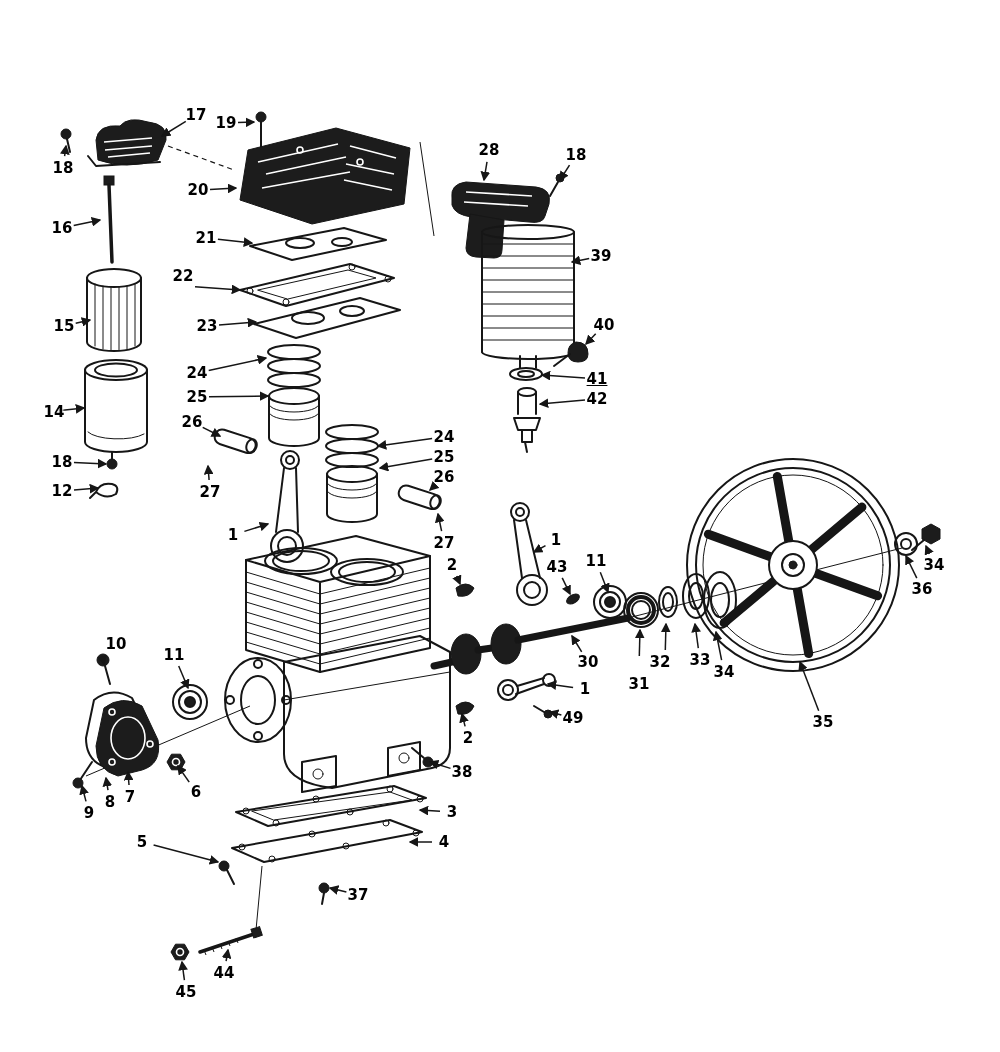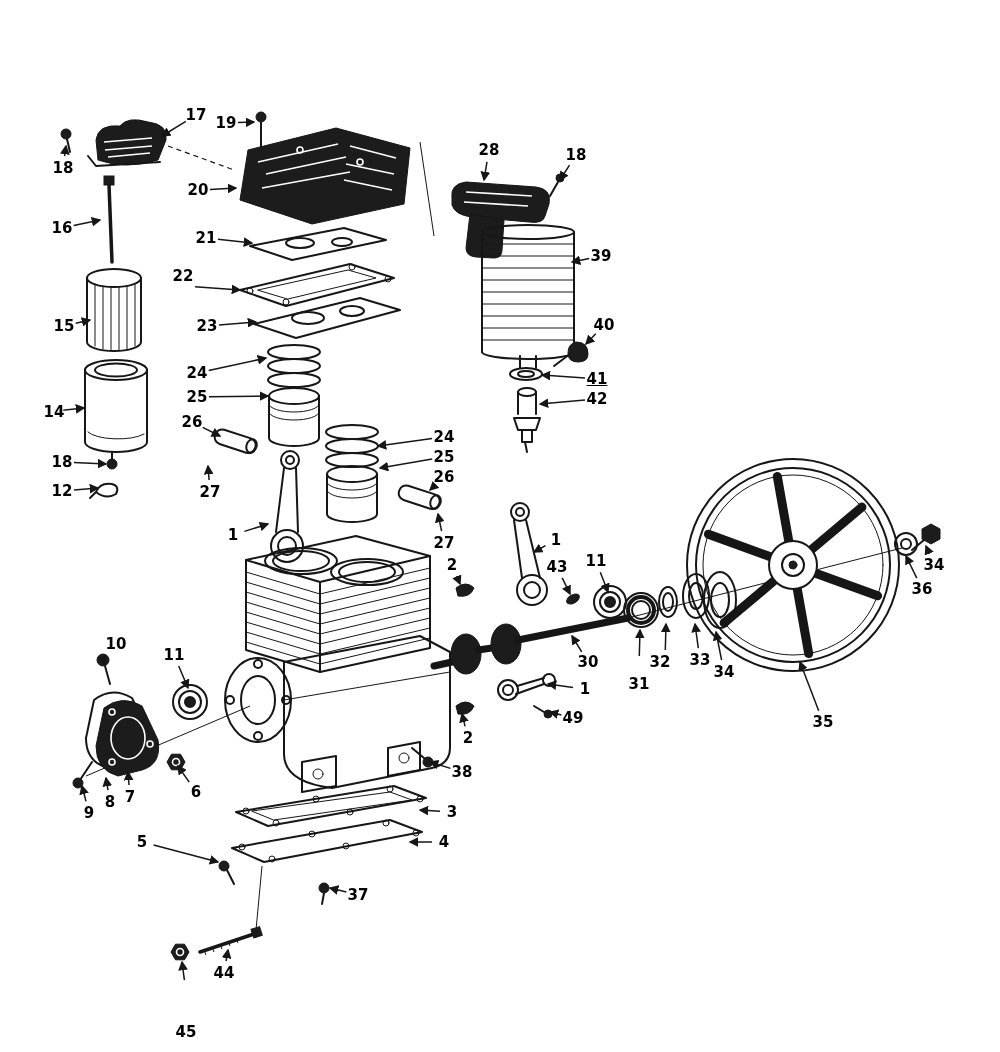--- a/index.html
+++ b/index.html
@@ -454,7 +454,7 @@
       <div class="callout" style="left: 142px; top: 842px;">5</div>
       <div class="callout" style="left: 358px; top: 895px;">37</div>
       <div class="callout" style="left: 224px; top: 973px;">44</div>
-      <div class="callout" style="left: 186px; top: 992px; margin-top: 40px;">45</div>
+      <div class="callout" style="left: 186px; top: 992px;">45</div>
     </div>
 
 </div>

